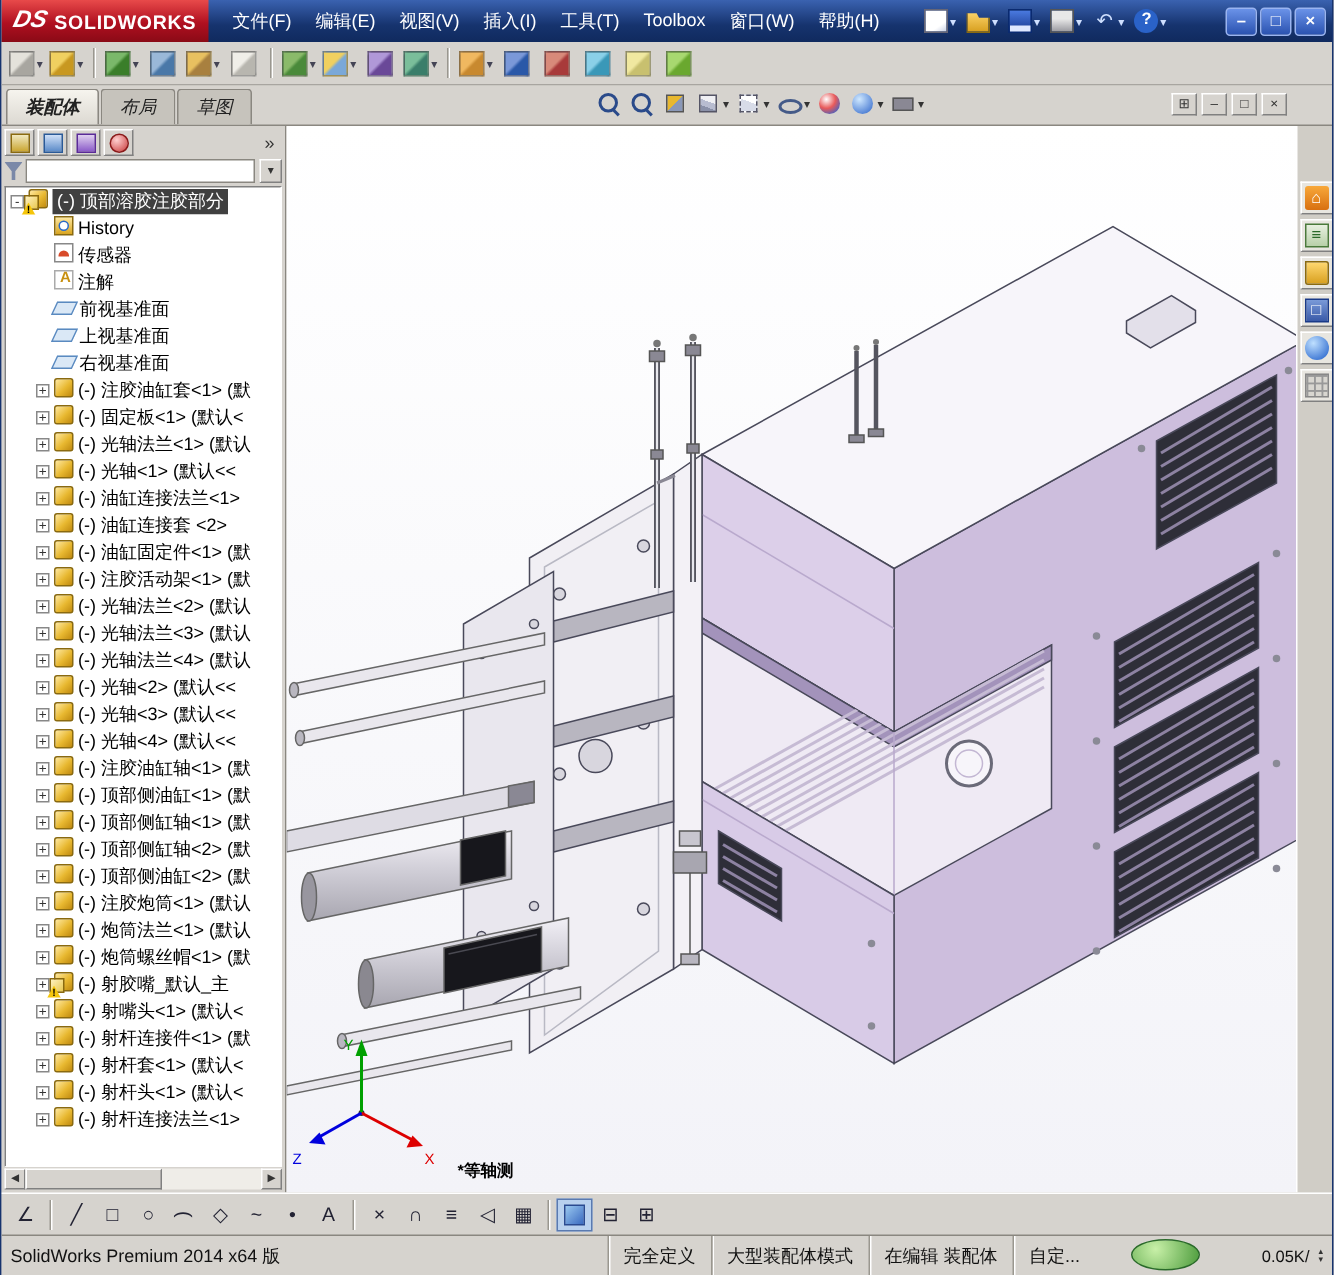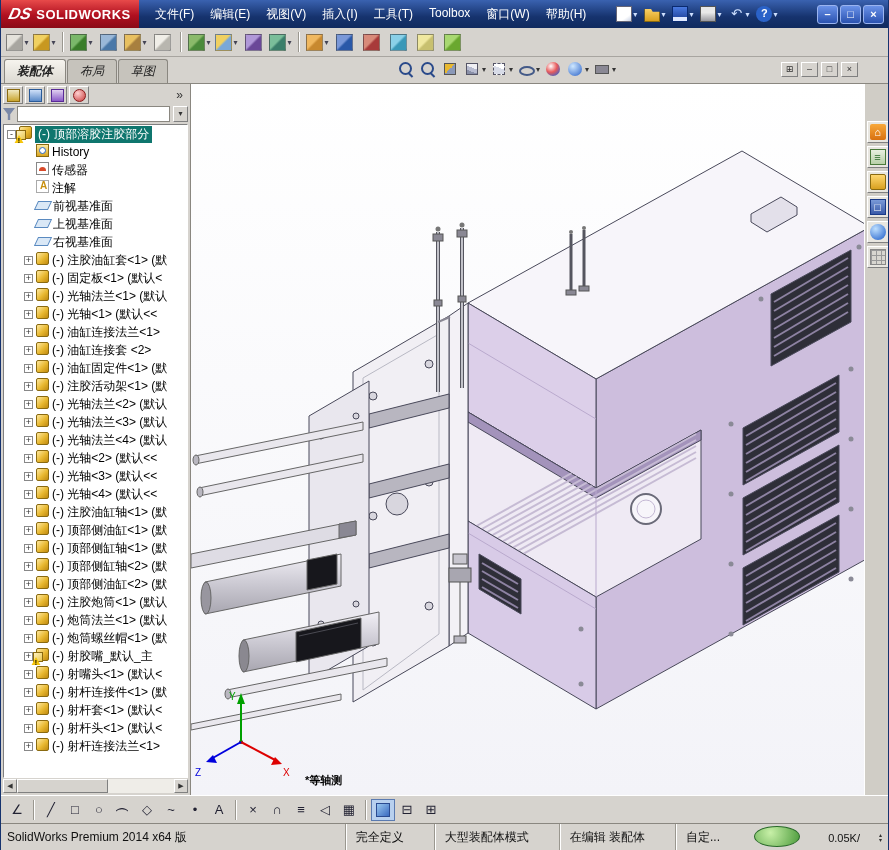--- a/index.html
+++ b/index.html
@@ -100,7 +100,7 @@
   .warn{position:absolute;left:-5px;bottom:-2px;width:10px;height:9px;background:#f5c50a;
         clip-path:polygon(50% 0,100% 100%,0 100%);font-size:7px;font-weight:bold;color:#000;text-align:center;line-height:11px;}
   .tlabel{font-size:12px;color:#000;}
-  .rootlabel{font-size:12px;color:#fff;background:#0f766e;padding:0 3px;}
+  .rootlabel{font-size:12px;color:#fff;background:#404040;padding:0 3px;}
   .hscroll{height:14px;margin:1px 2px 2px;display:flex;align-items:stretch;}
   .hsbtn{width:14px;background:#d6d3ce;border:1px solid;border-color:#fff #808080 #808080 #fff;
          font-size:7px;line-height:12px;text-align:center;color:#333;flex:none;}

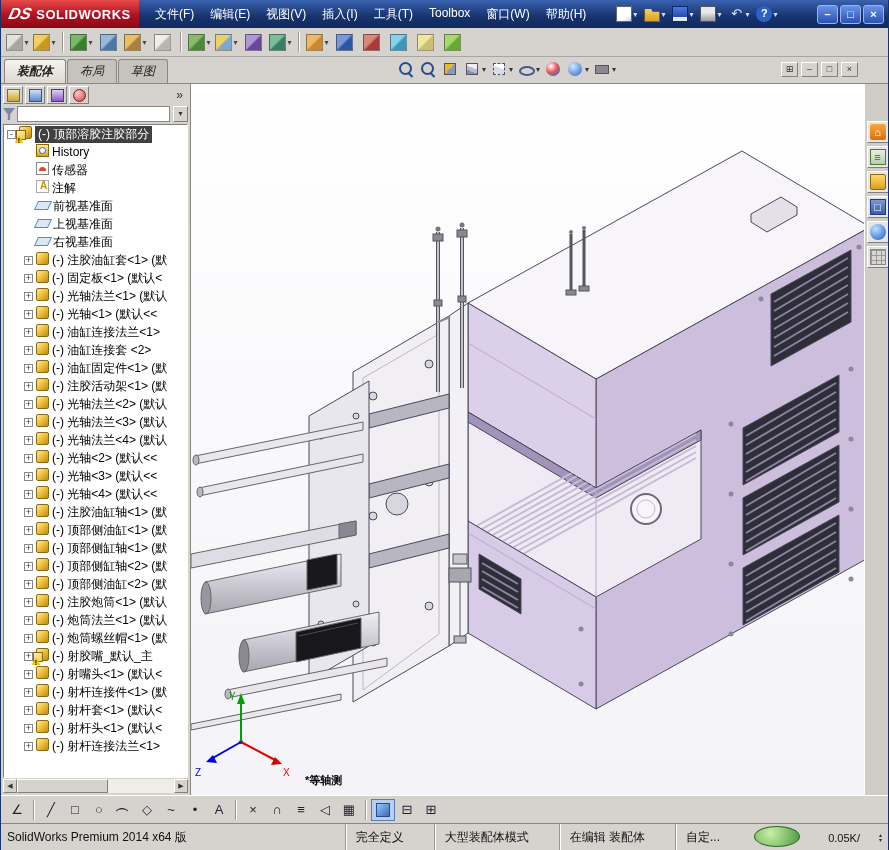--- a/index.html
+++ b/index.html
@@ -140,7 +140,7 @@
              display:flex;align-items:center;font-size:12px;color:#111;}
   .st-left{padding-left:6px;white-space:nowrap;}
   .st-segs{margin-left:auto;display:flex;align-items:center;height:100%;margin-right:160px;}
-  .st-seg{padding:0 10px;border-left:1px solid #9a978f;box-shadow:1px 0 0 #fff inset;white-space:nowrap;height:100%;display:flex;align-items:center;margin-left:20px;}
+  .st-seg{padding:0 10px;border-left:1px solid #9a978f;box-shadow:1px 0 0 #fff inset;white-space:nowrap;height:100%;display:flex;align-items:center;}
   .balloon{position:absolute;right:90px;bottom:3px;width:46px;height:21px;border-radius:50%;
            background:radial-gradient(circle at 35% 30%,#c8f0a8,#4a9a3a);border:1px solid #2a6a2a;}
   .netspeed{position:absolute;right:8px;bottom:6px;display:flex;align-items:center;gap:19px;font-size:11px;color:#111;}

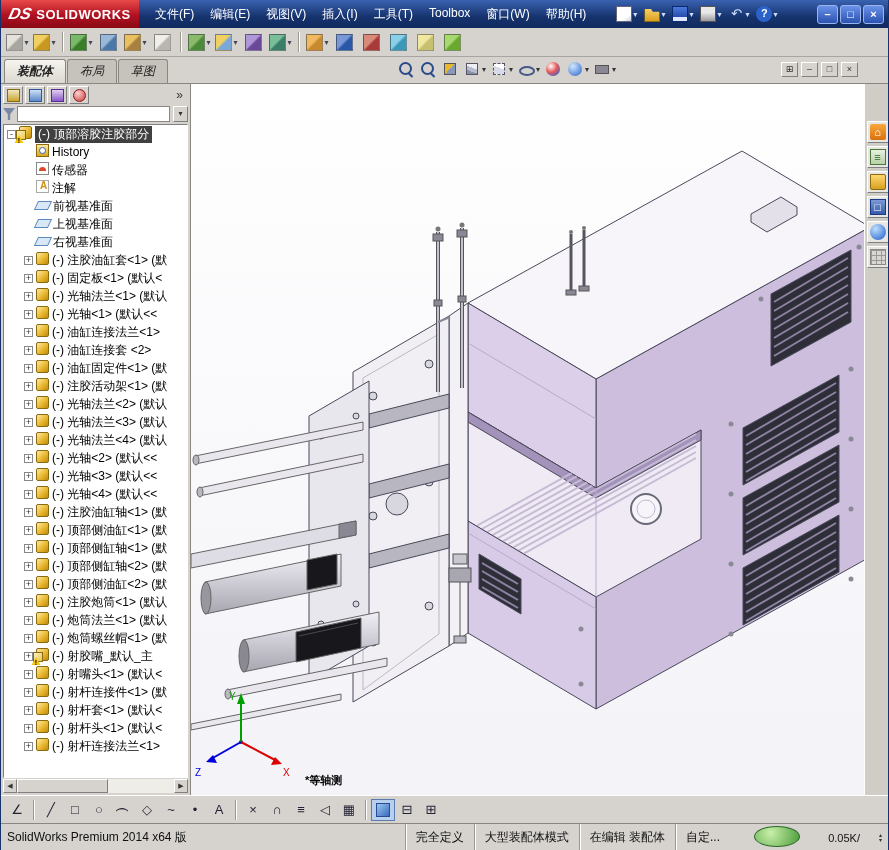--- a/index.html
+++ b/index.html
@@ -143,7 +143,7 @@
   .st-seg{padding:0 10px;border-left:1px solid #9a978f;box-shadow:1px 0 0 #fff inset;white-space:nowrap;height:100%;display:flex;align-items:center;}
   .balloon{position:absolute;right:90px;bottom:3px;width:46px;height:21px;border-radius:50%;
            background:radial-gradient(circle at 35% 30%,#c8f0a8,#4a9a3a);border:1px solid #2a6a2a;}
-  .netspeed{position:absolute;right:8px;bottom:6px;display:flex;align-items:center;gap:19px;font-size:11px;color:#111;}
+  .netspeed{position:absolute;right:8px;bottom:6px;display:flex;align-items:center;gap:6px;font-size:11px;color:#111;}
   .uda{display:flex;flex-direction:column;font-size:6px;line-height:5px;color:#333;}
 </style>
 </head>

